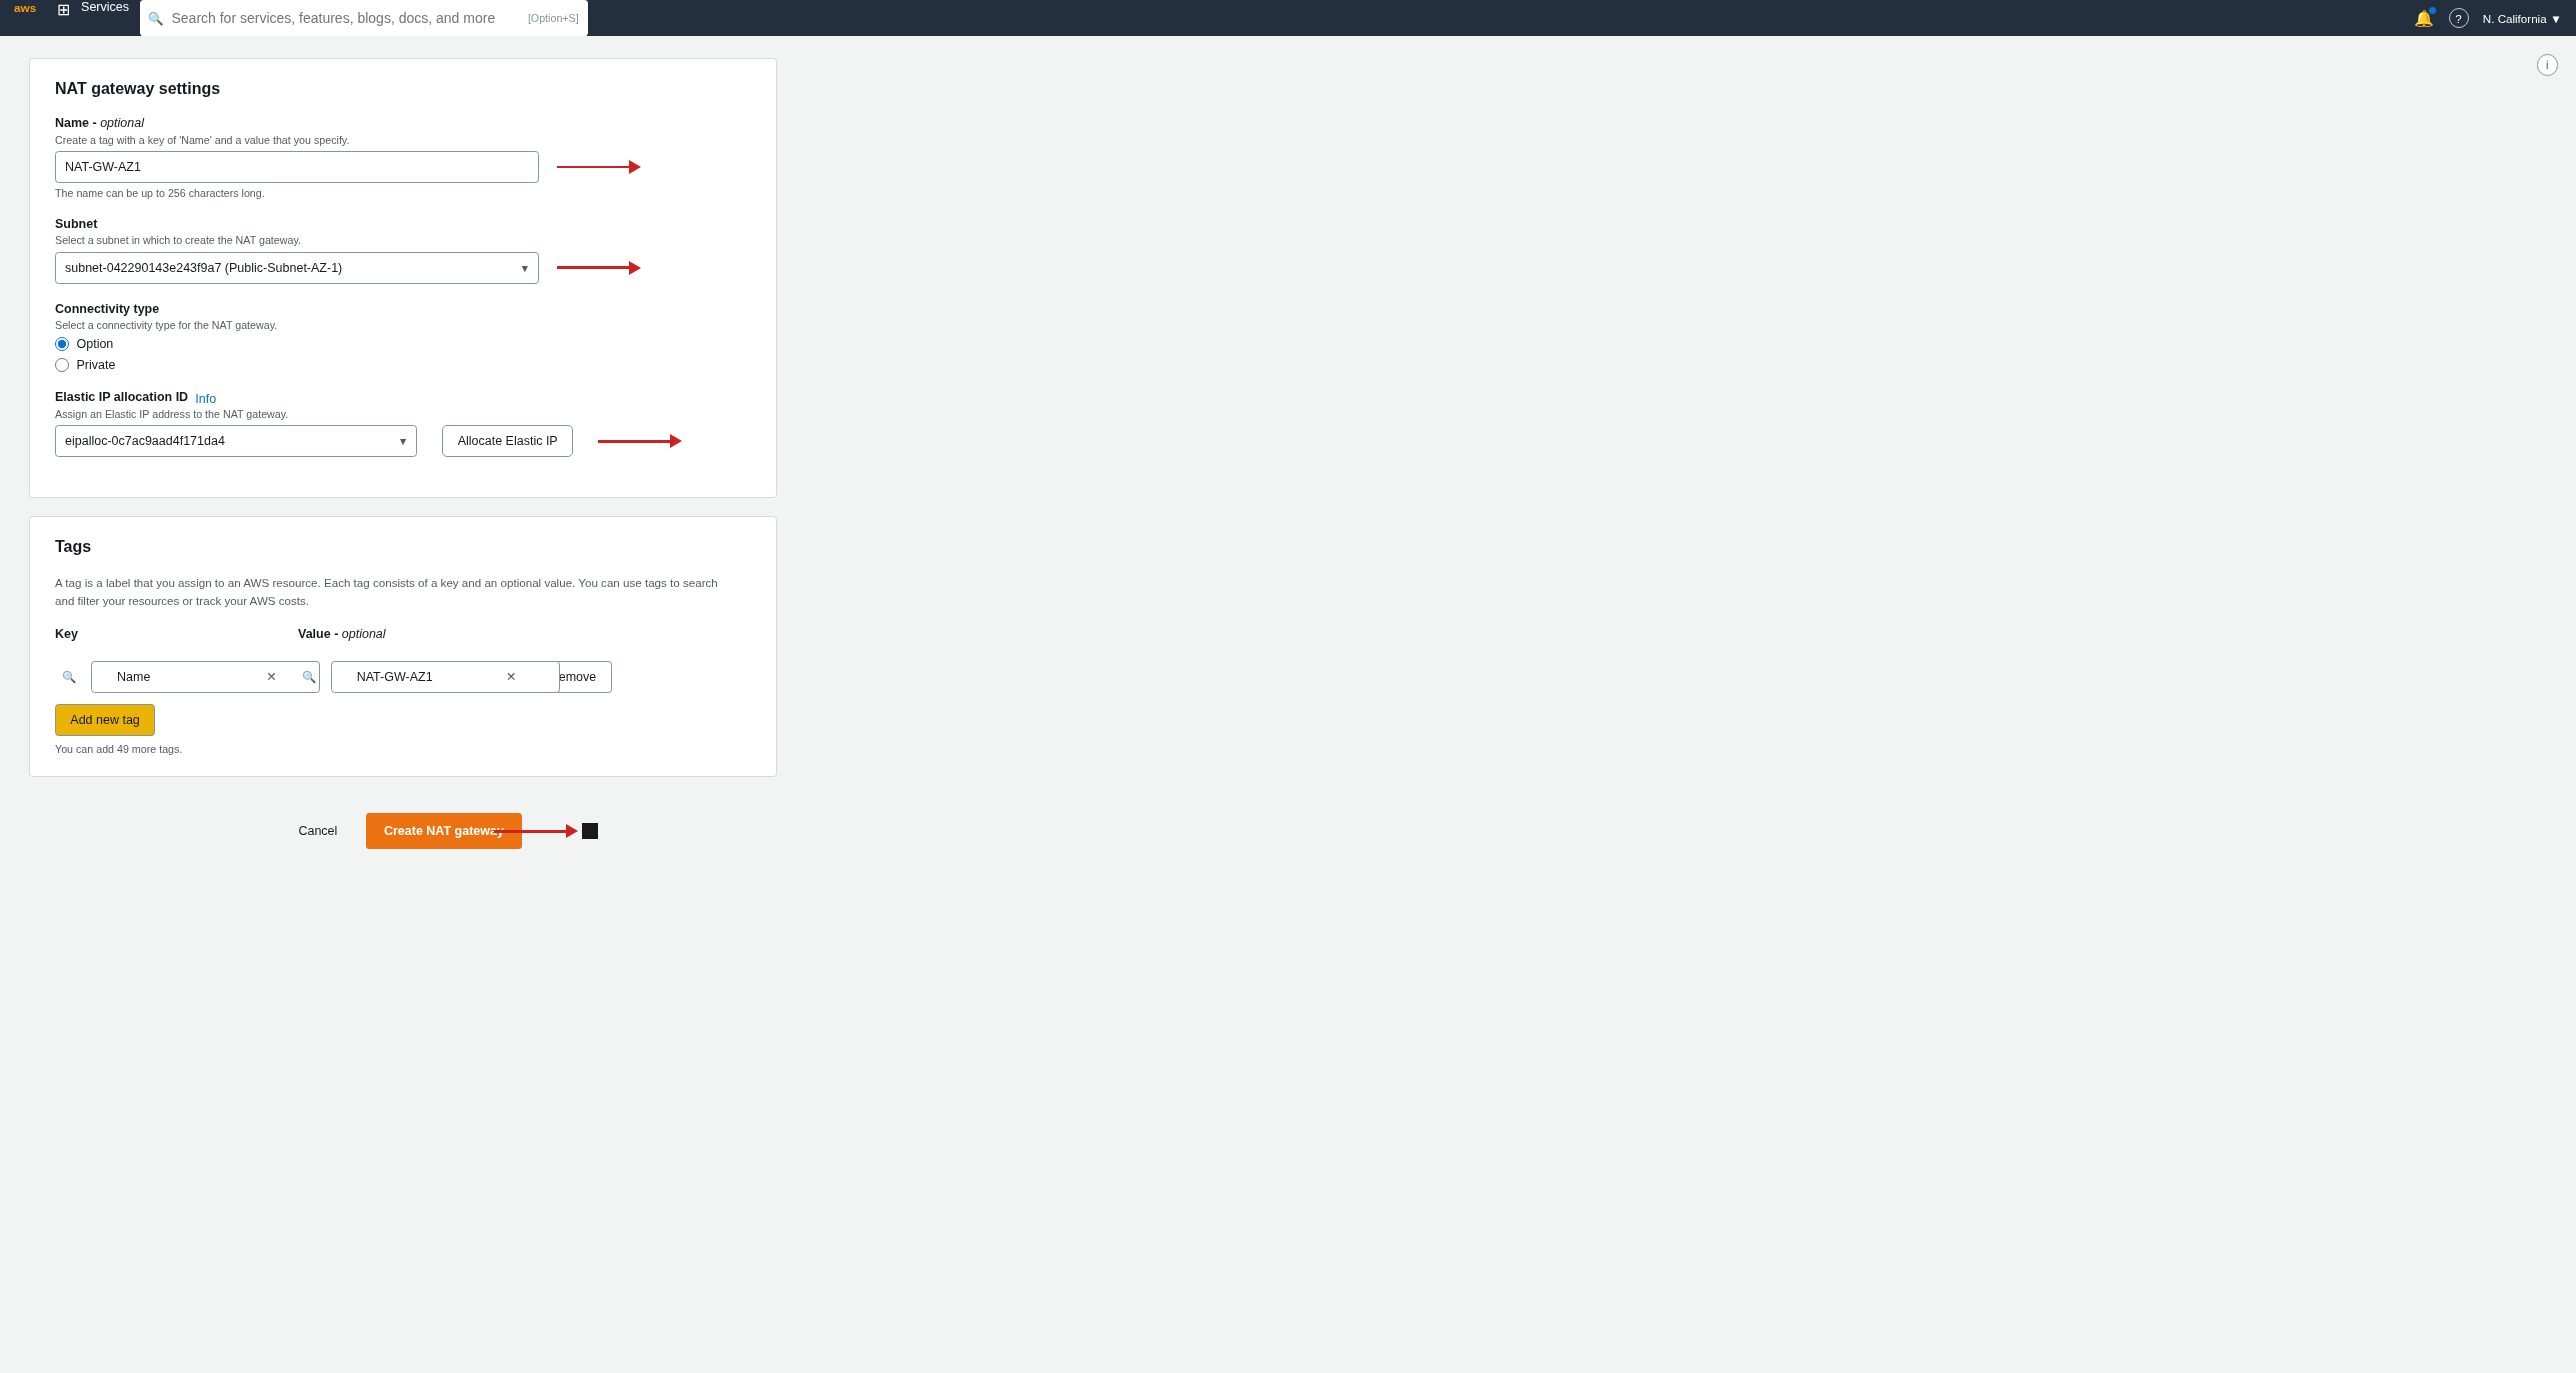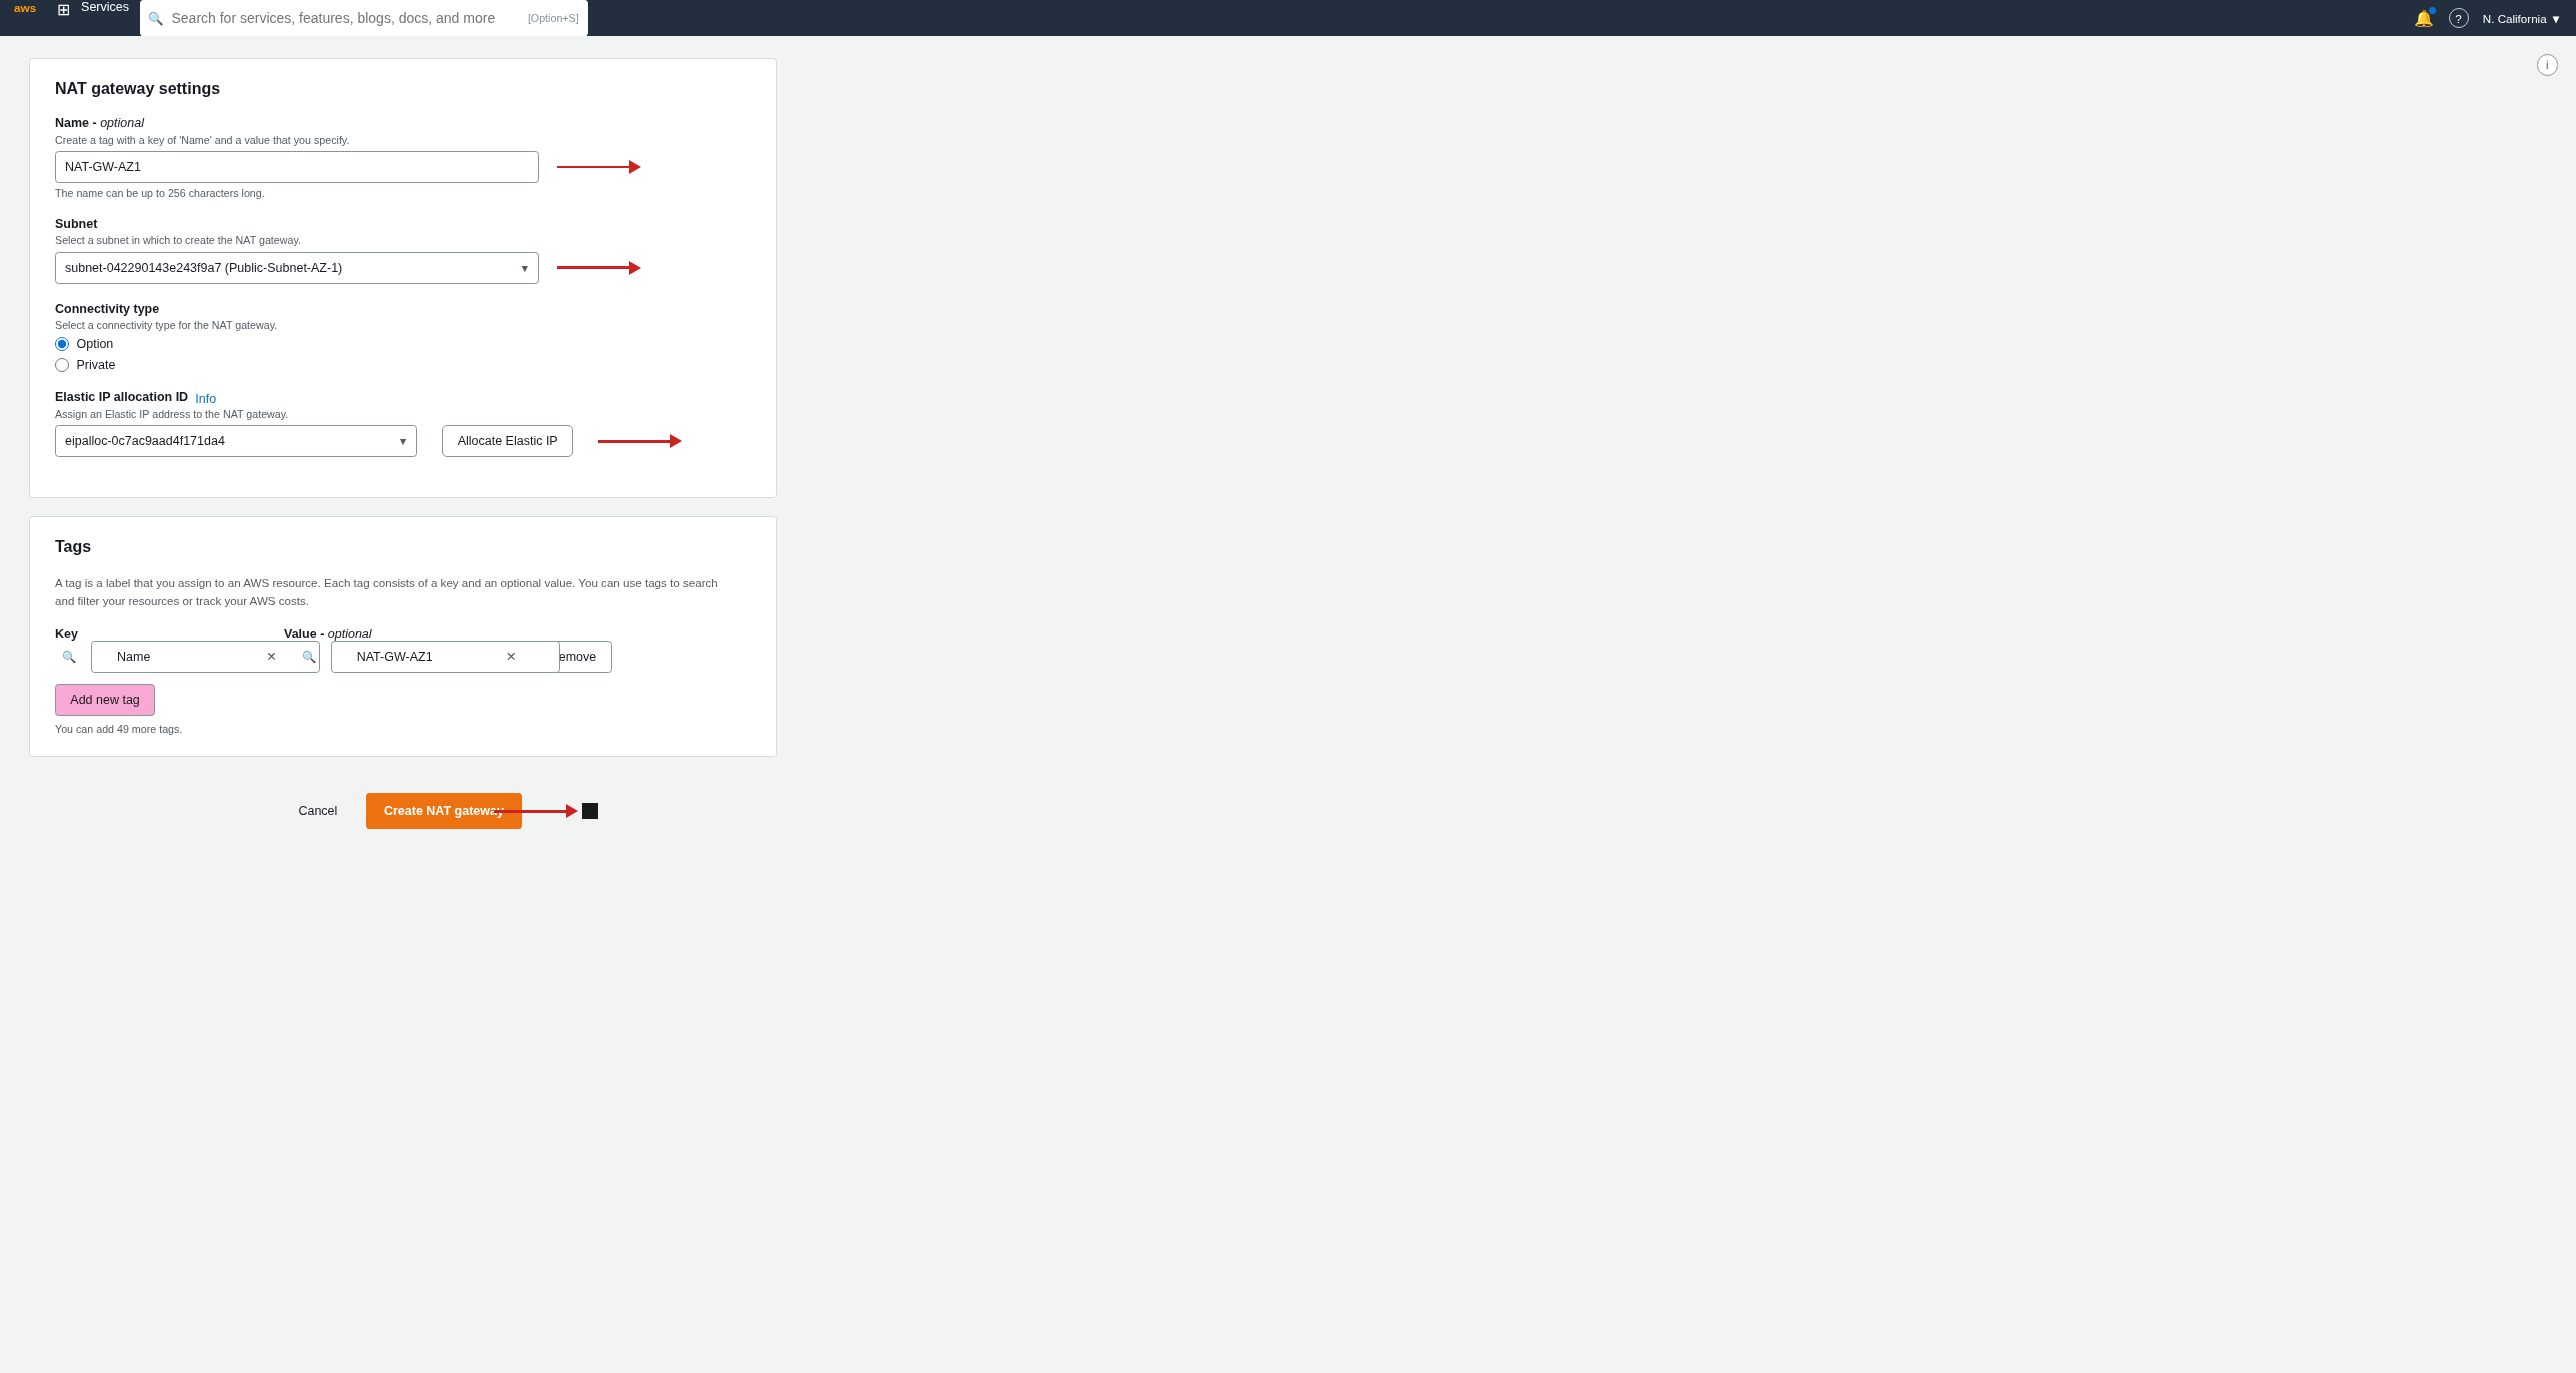--- a/index.html
+++ b/index.html
@@ -268,8 +268,8 @@
 
     .tags-header {
       display: flex;
-      gap: 0;
-      margin-bottom: 0;
+      gap: 14px;
+      margin-bottom: 20px;
     }
     .tag-col-label {
       font-size: 12.5px;

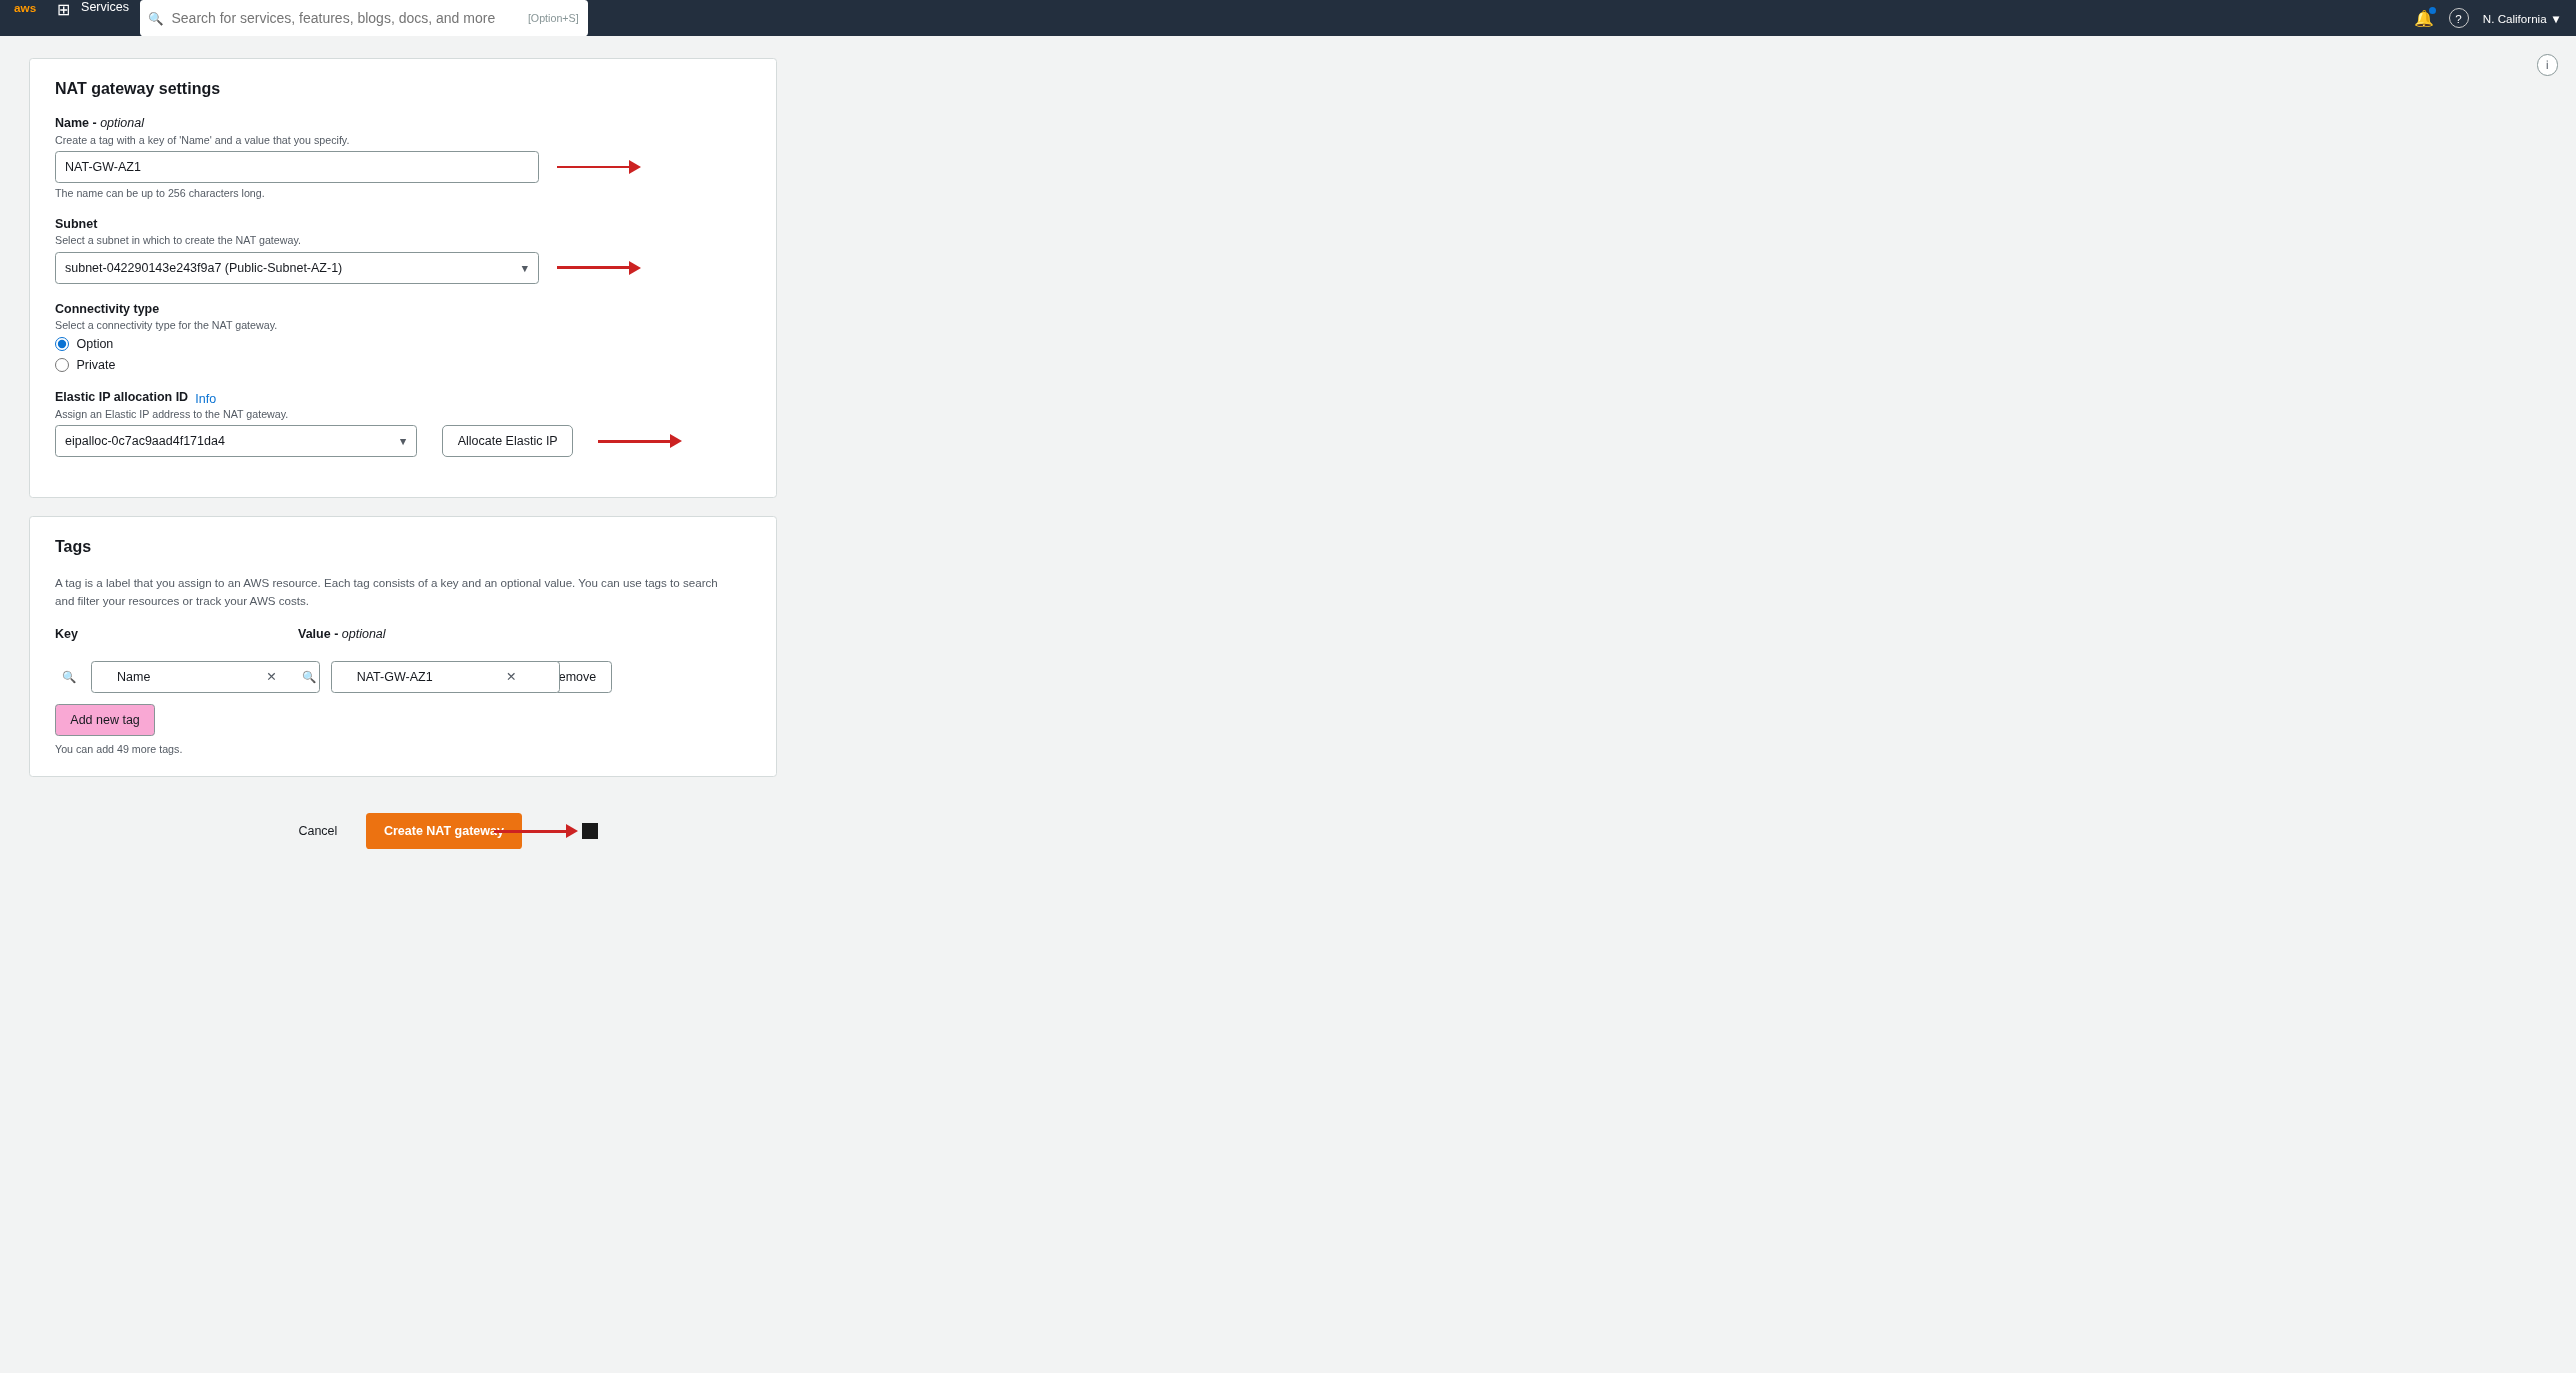--- a/index.html
+++ b/index.html
@@ -341,7 +341,7 @@
       padding: 0 14.3px;
       border: 0.9px solid #879596;
       border-radius: 3.6px;
-      background: #f9a8d4;
+      background: #eab308;
       font-size: 12.5px;
       color: #16191f;
       cursor: pointer;

